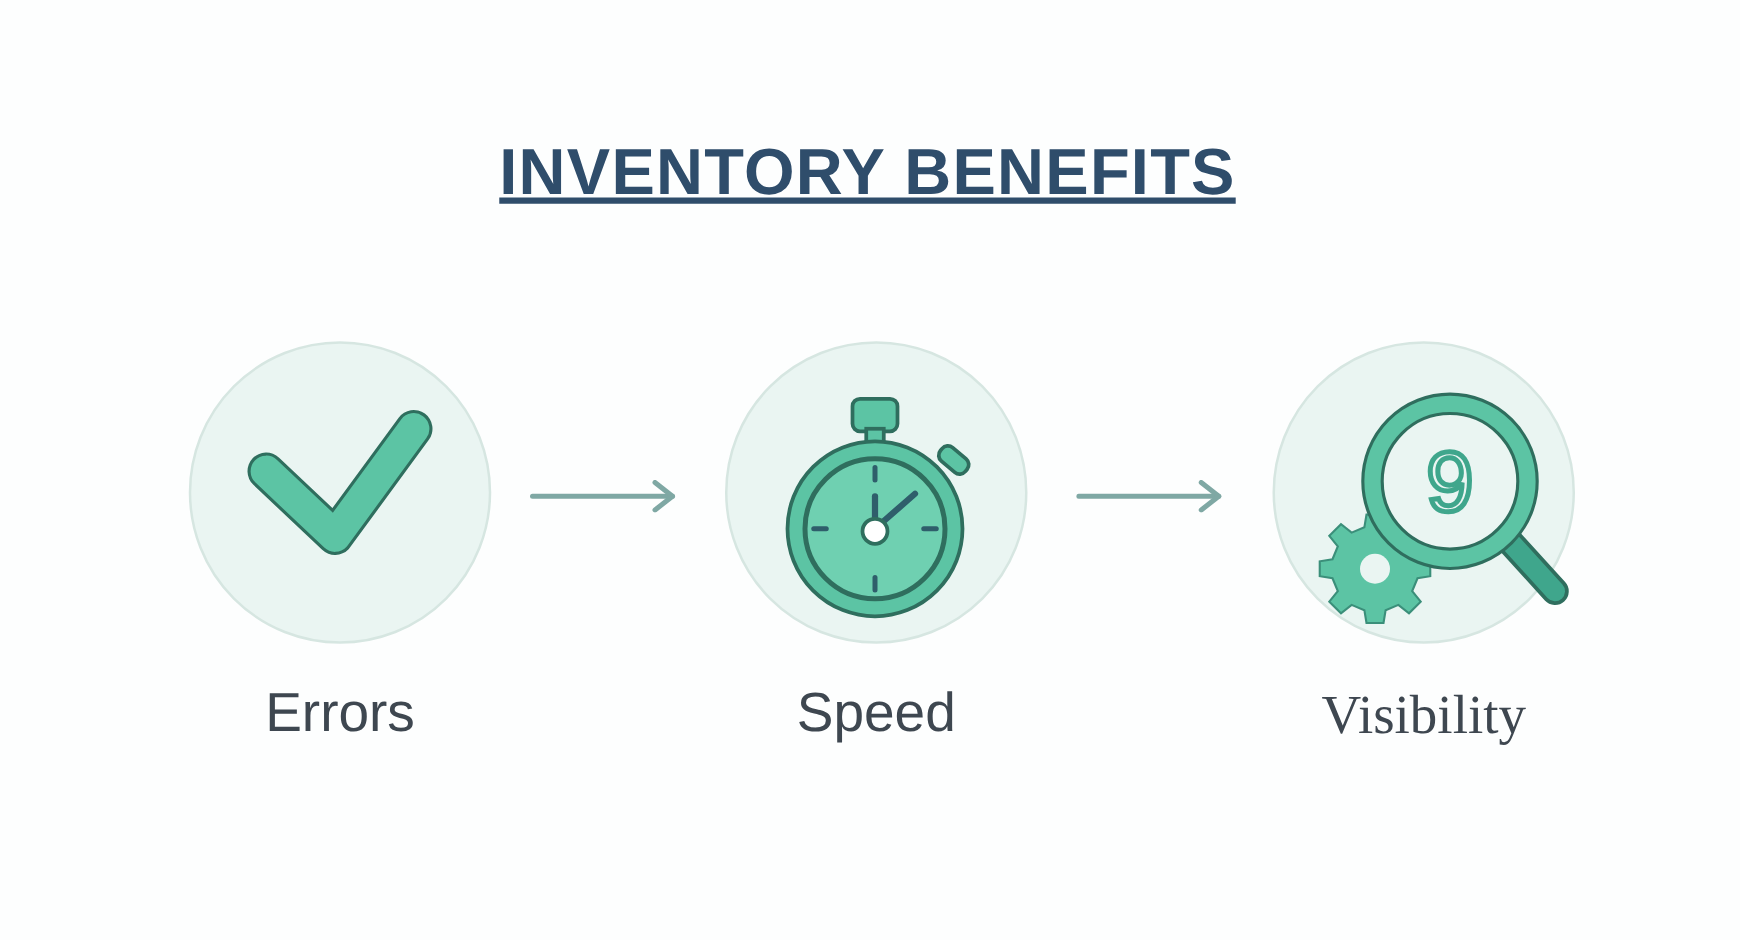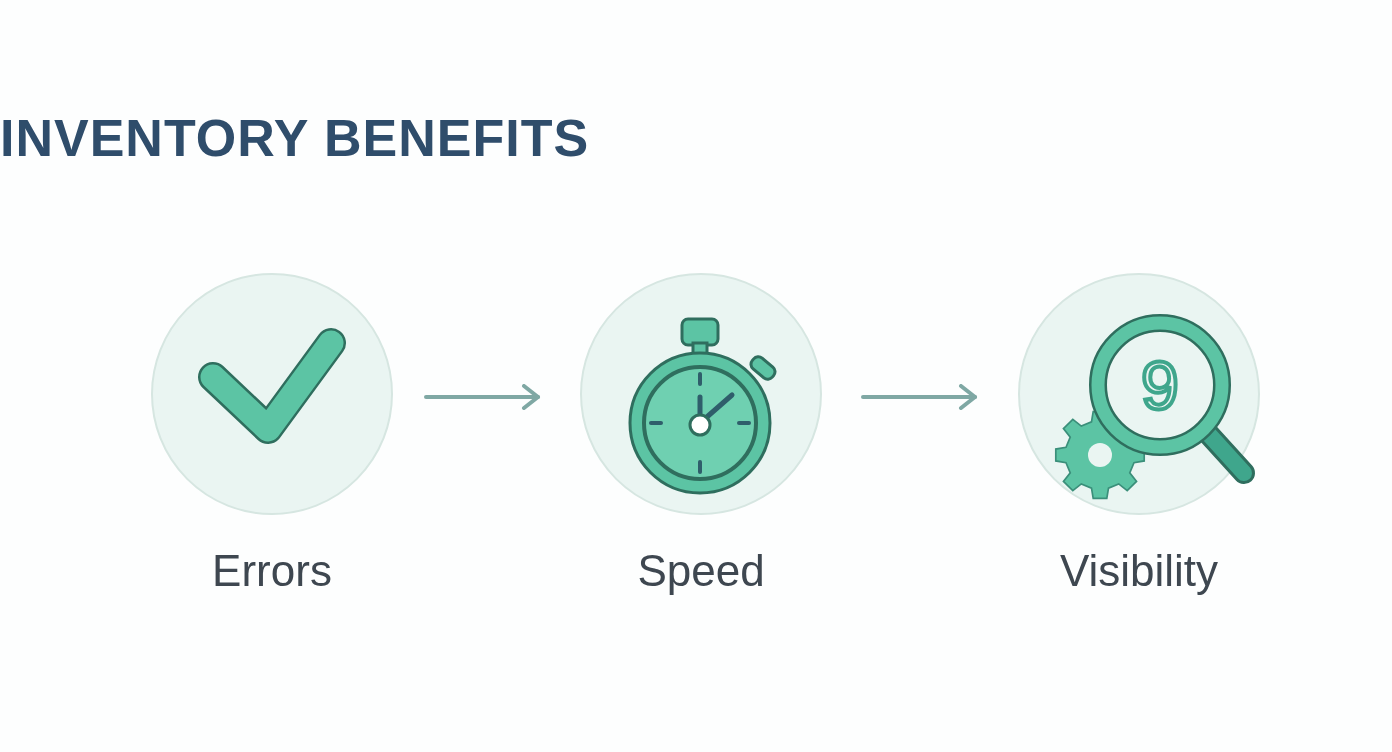--- a/index.html
+++ b/index.html
@@ -4,7 +4,7 @@
 <style>
   html, body { margin:0; padding:0; }
   body { width:1392px; height:752px; background:#fdfefe; position:relative; overflow:hidden; font-family:"Liberation Sans", sans-serif; }
-  .title { position:absolute; left:0; width:1388px; top:108px; text-align:left; font-size:52px; font-weight:bold; color:#2f4d6b; letter-spacing:1px; }
+  .title { position:absolute; left:0; width:1388px; top:108px; text-align:center; font-size:52px; font-weight:bold; color:#2f4d6b; letter-spacing:1px;text-decoration:underline; }
   .circle { position:absolute; width:242px; height:242px; border-radius:50%; background:#eaf5f2; border:2px solid #d6e6e1; box-sizing:border-box; }
   .label { position:absolute; width:300px; text-align:center; font-size:44px; color:#3e4750; top:546px; }
   .arrow { position:absolute; top:384px; }

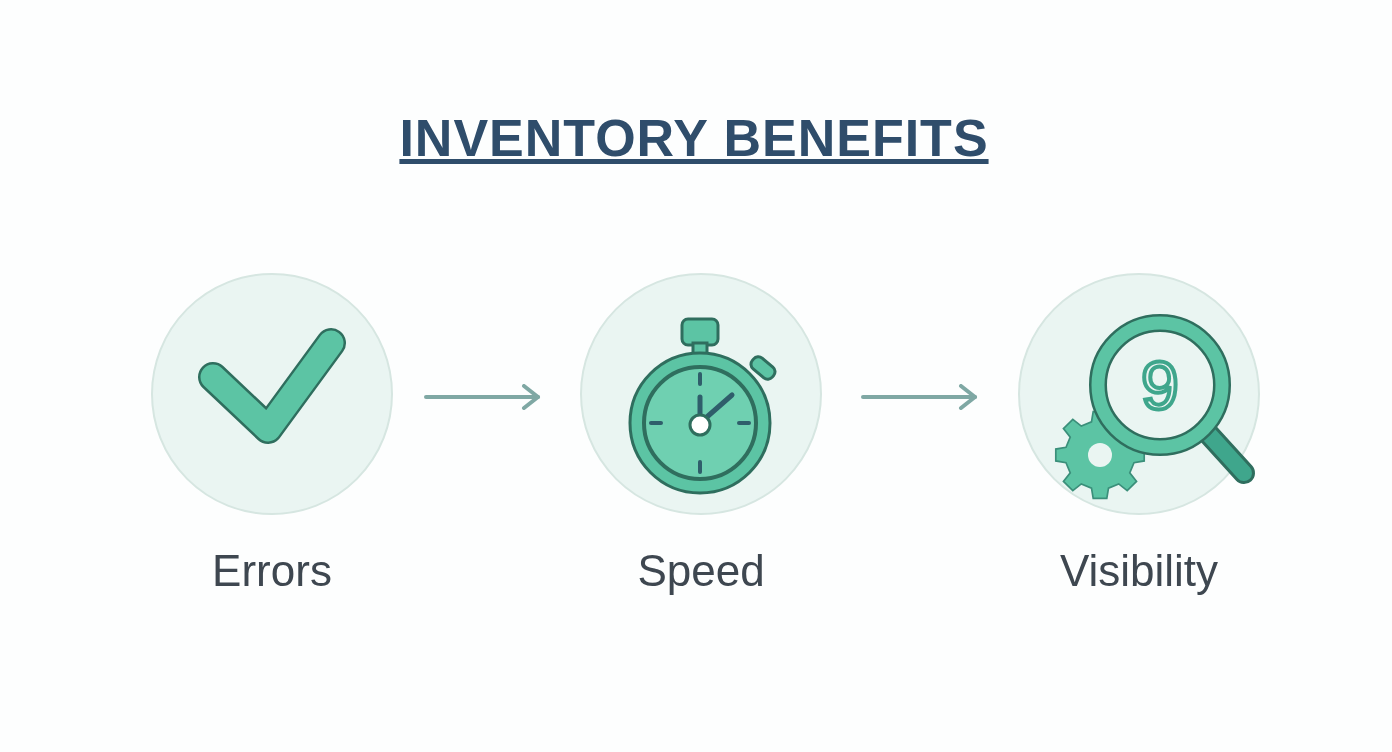--- a/index.html
+++ b/index.html
@@ -64,6 +64,6 @@
     <text x="142" y="136" text-anchor="middle" font-family="Liberation Sans, sans-serif" font-size="68" fill="#eaf5f2" stroke="#3fa68c" stroke-width="4">9</text>
   </svg>
 </div>
-<div class="label" style="left:989px;">Visibility</div>
+<div class="label" style="left:989px;font-family:Liberation Serif, serif;">Visibility</div>
 
 </body></html>

